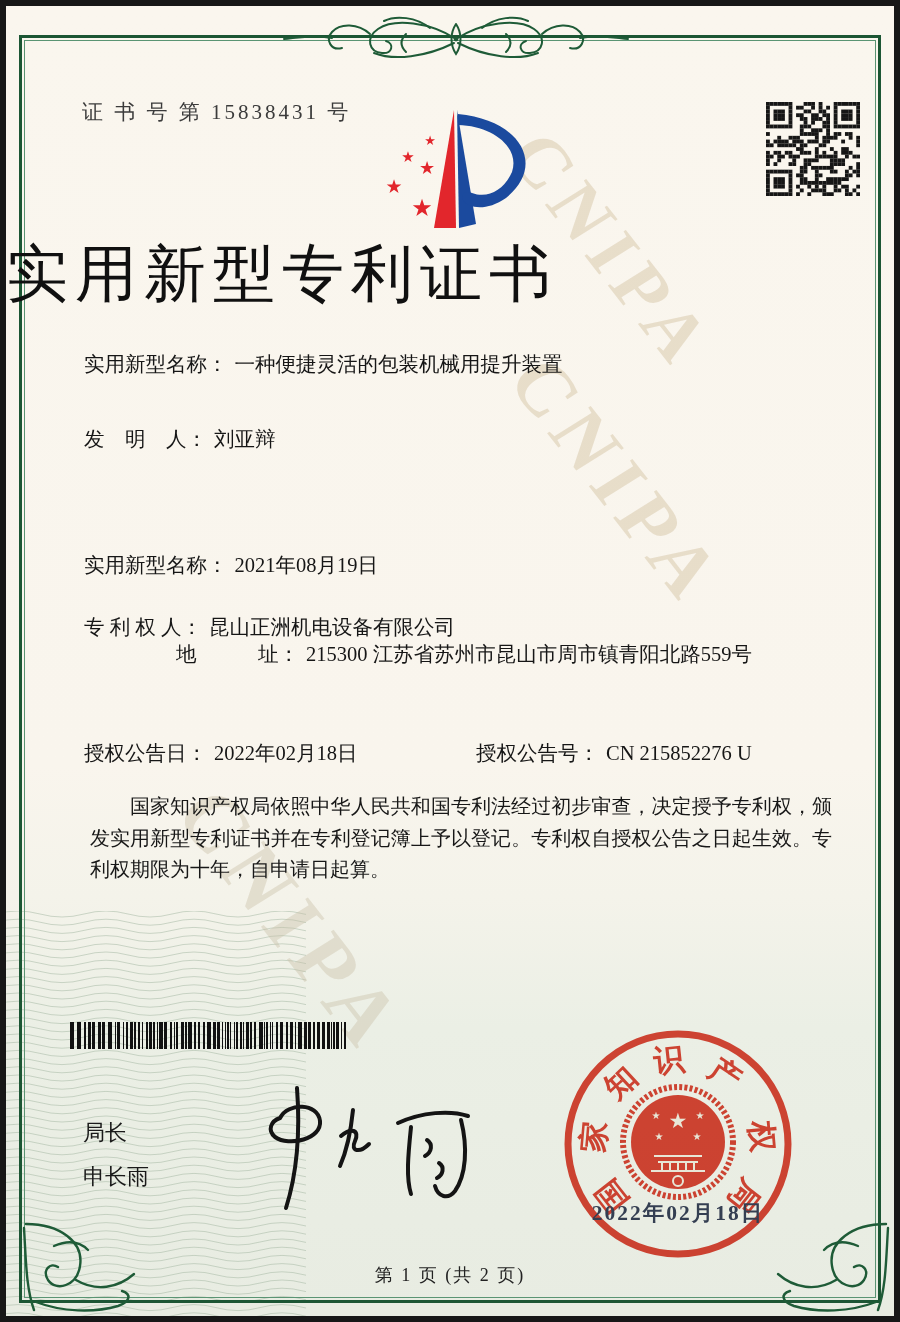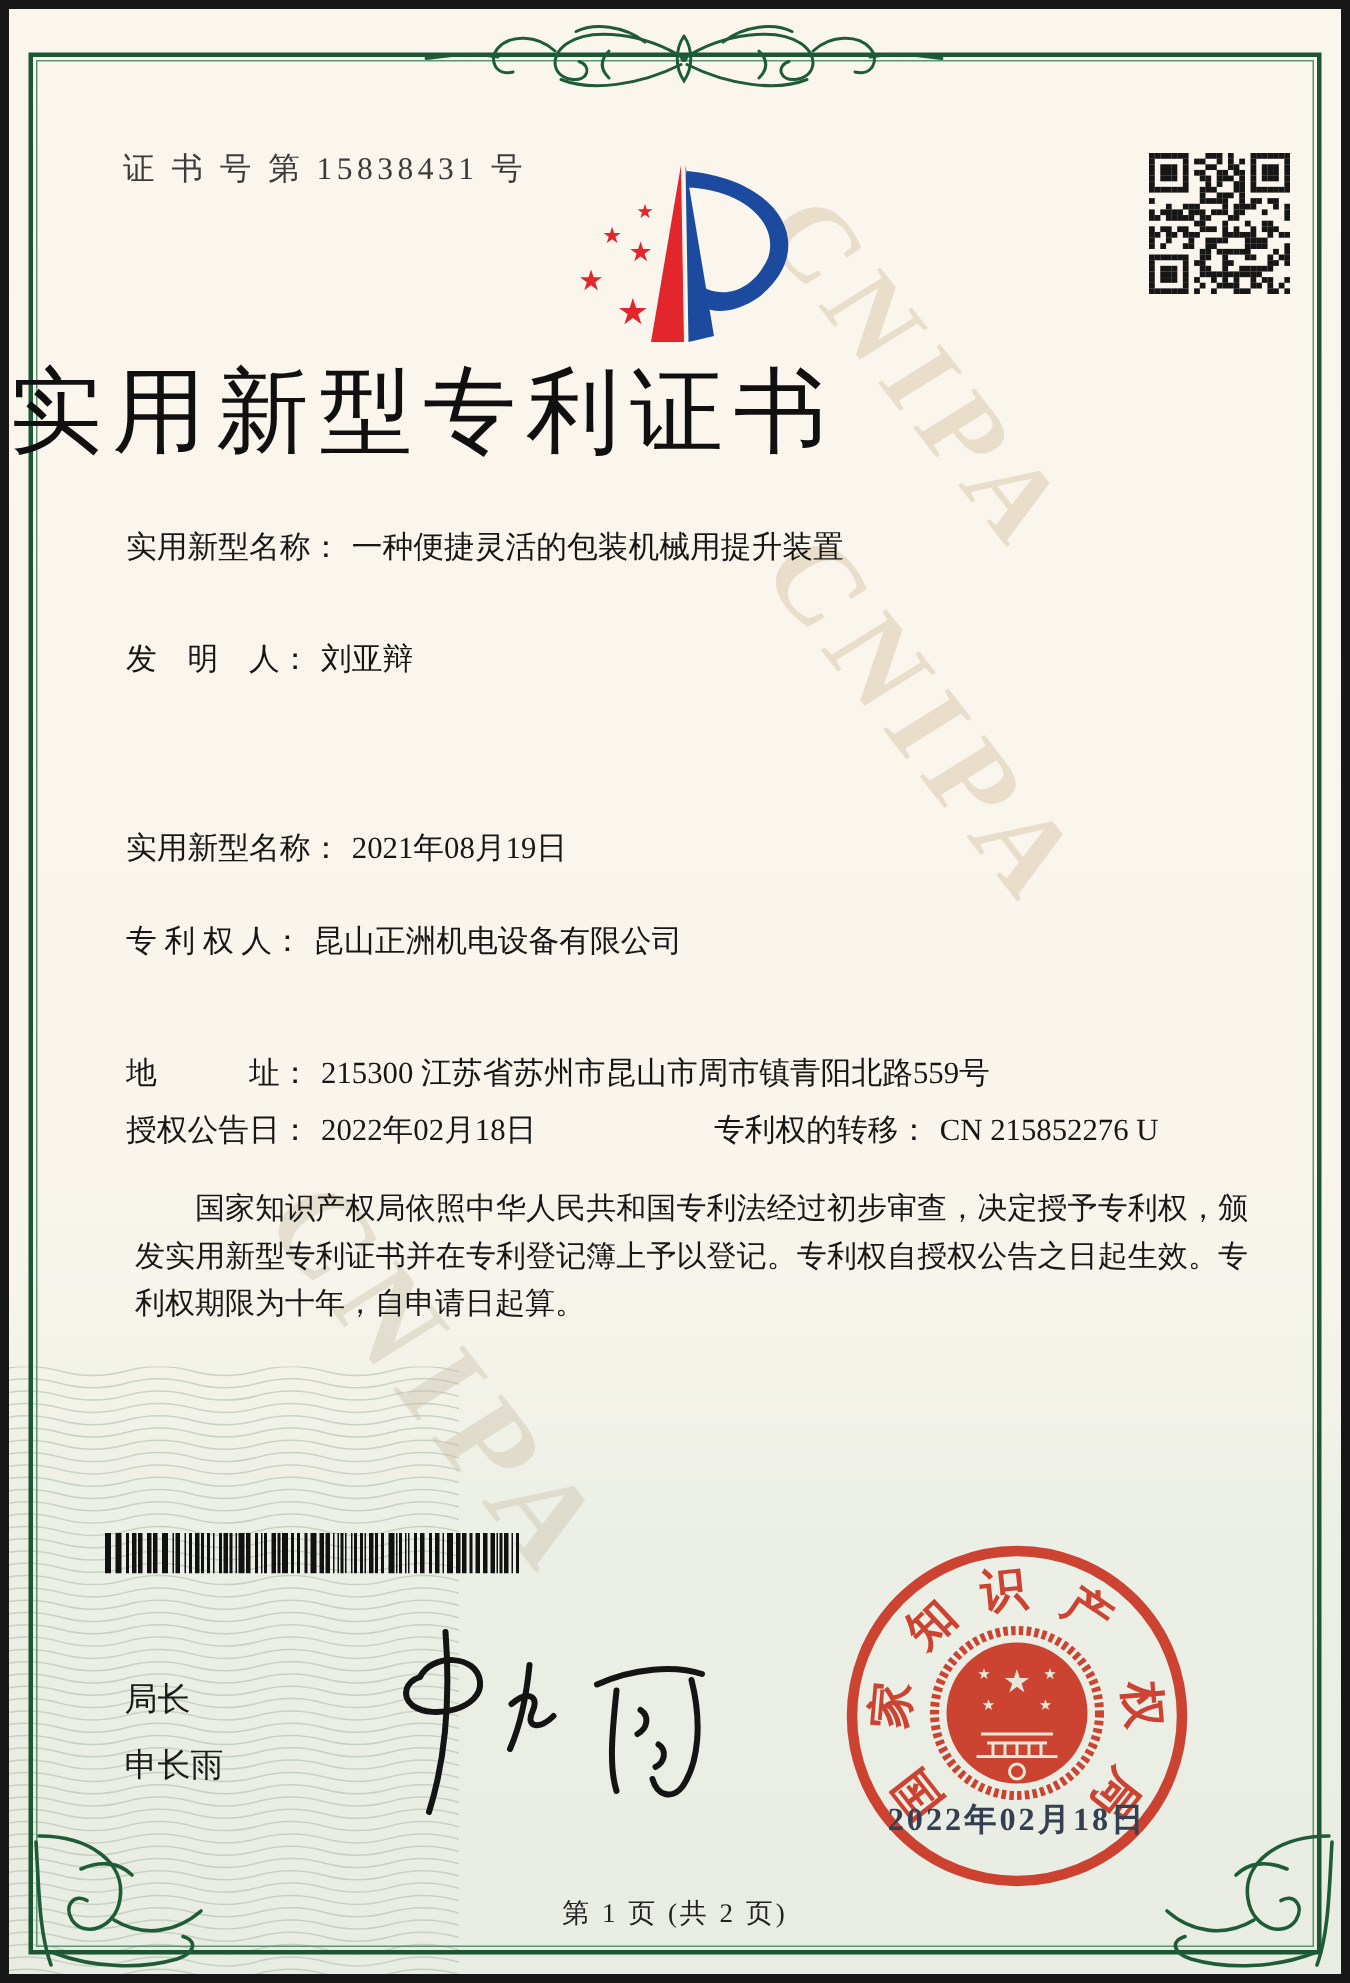--- a/index.html
+++ b/index.html
@@ -488,7 +488,7 @@
     <div class="row" style="top:607px;">
       <span class="lab">专 利 权 人：</span><span class="val">昆山正洲机电设备有限公司</span>
     </div>
-    <div class="row" style="top:695px;">
+    <div class="row" style="top:634px;text-align:center;">
       <span class="lab">地　　　址：</span><span class="val">215300 江苏省苏州市昆山市周市镇青阳北路559号</span>
     </div>
     <div class="row" style="top:733px;">

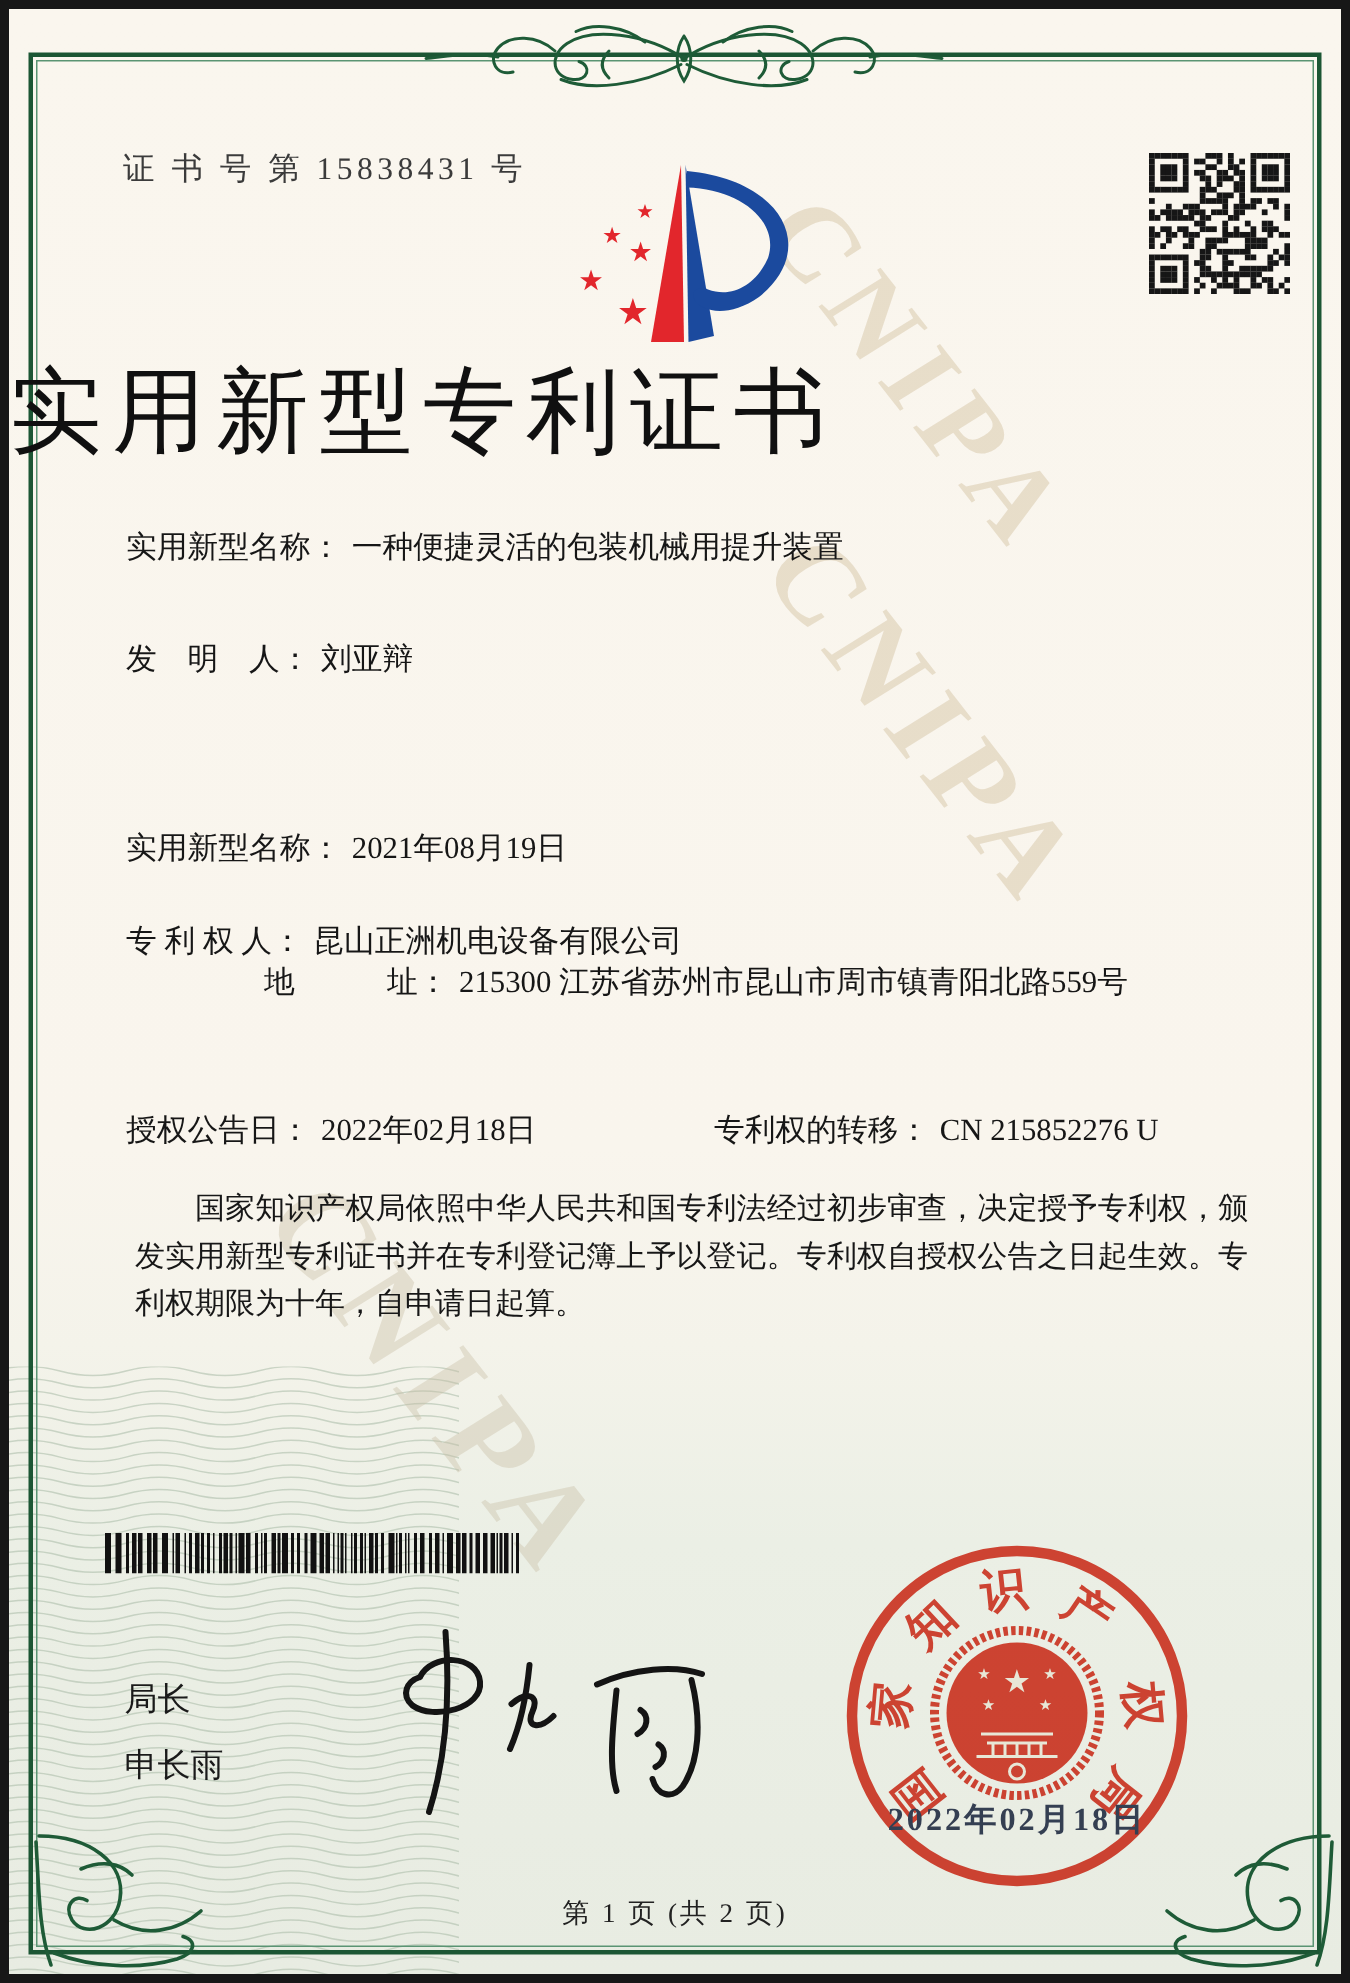--- a/index.html
+++ b/index.html
@@ -494,7 +494,7 @@
     <div class="row" style="top:733px;">
       <span class="lab">授权公告日：</span><span class="val">2022年02月18日</span>
       <span class="grant-no">
-        <span class="lab">专利权的转移：</span><span class="val">CN 215852276 U</span>
+        <span class="lab">授权公告号：</span><span class="val">CN 215852276 U</span>
       </span>
     </div>
 

